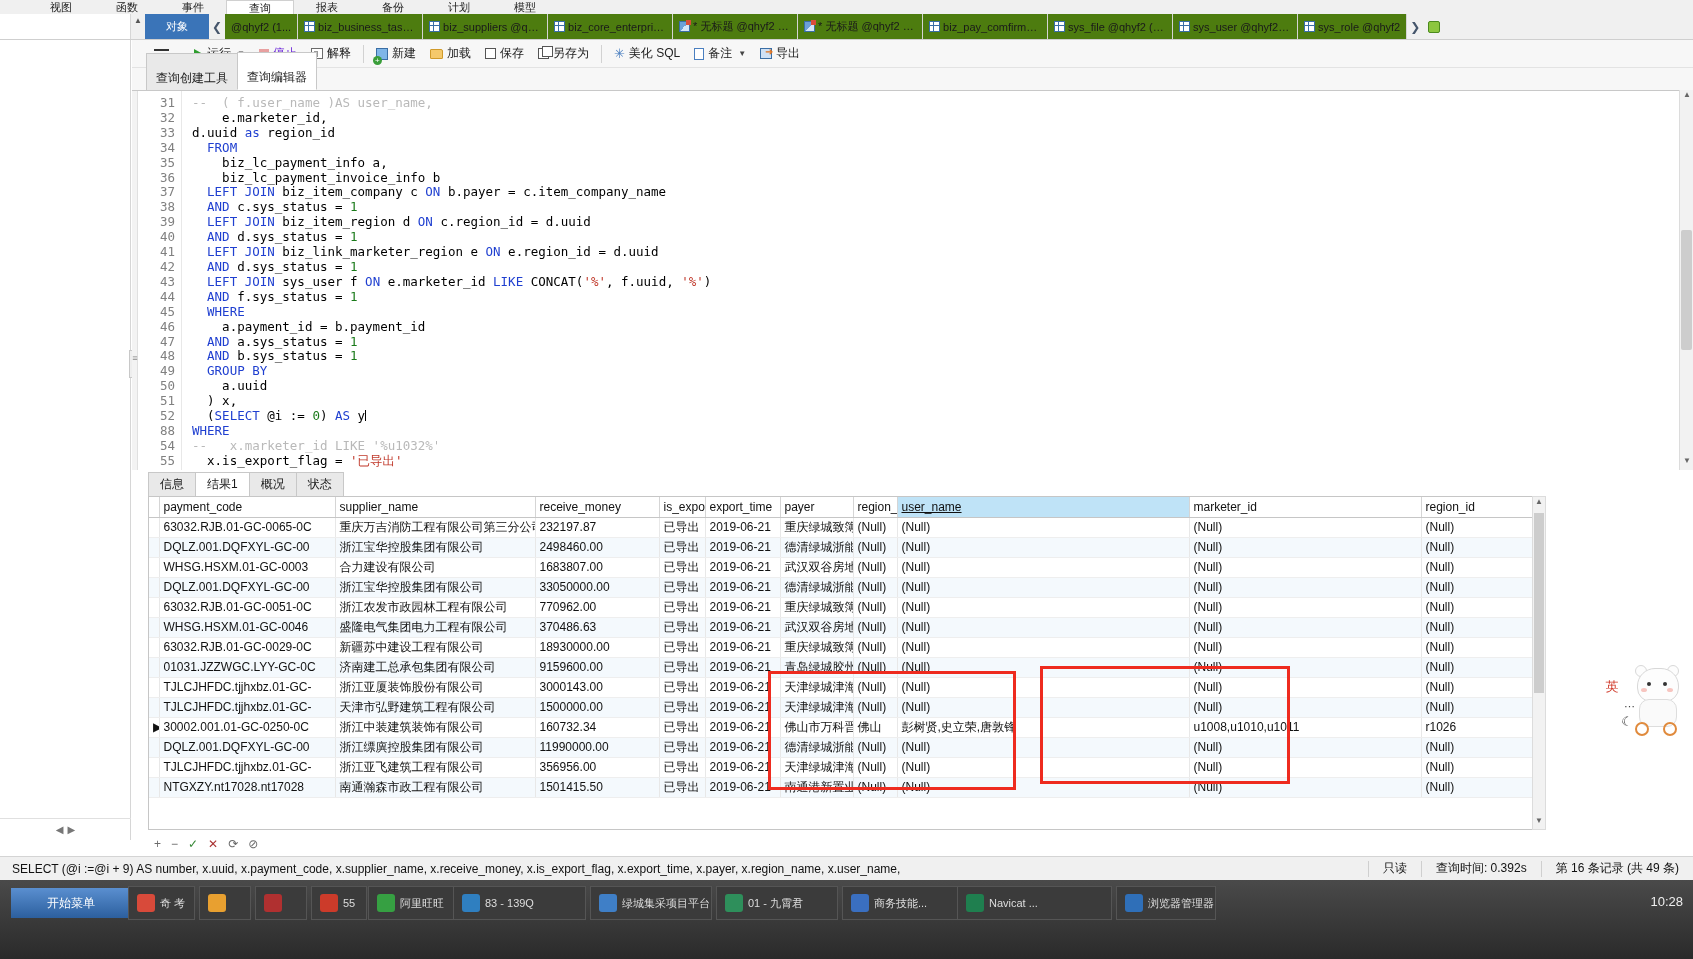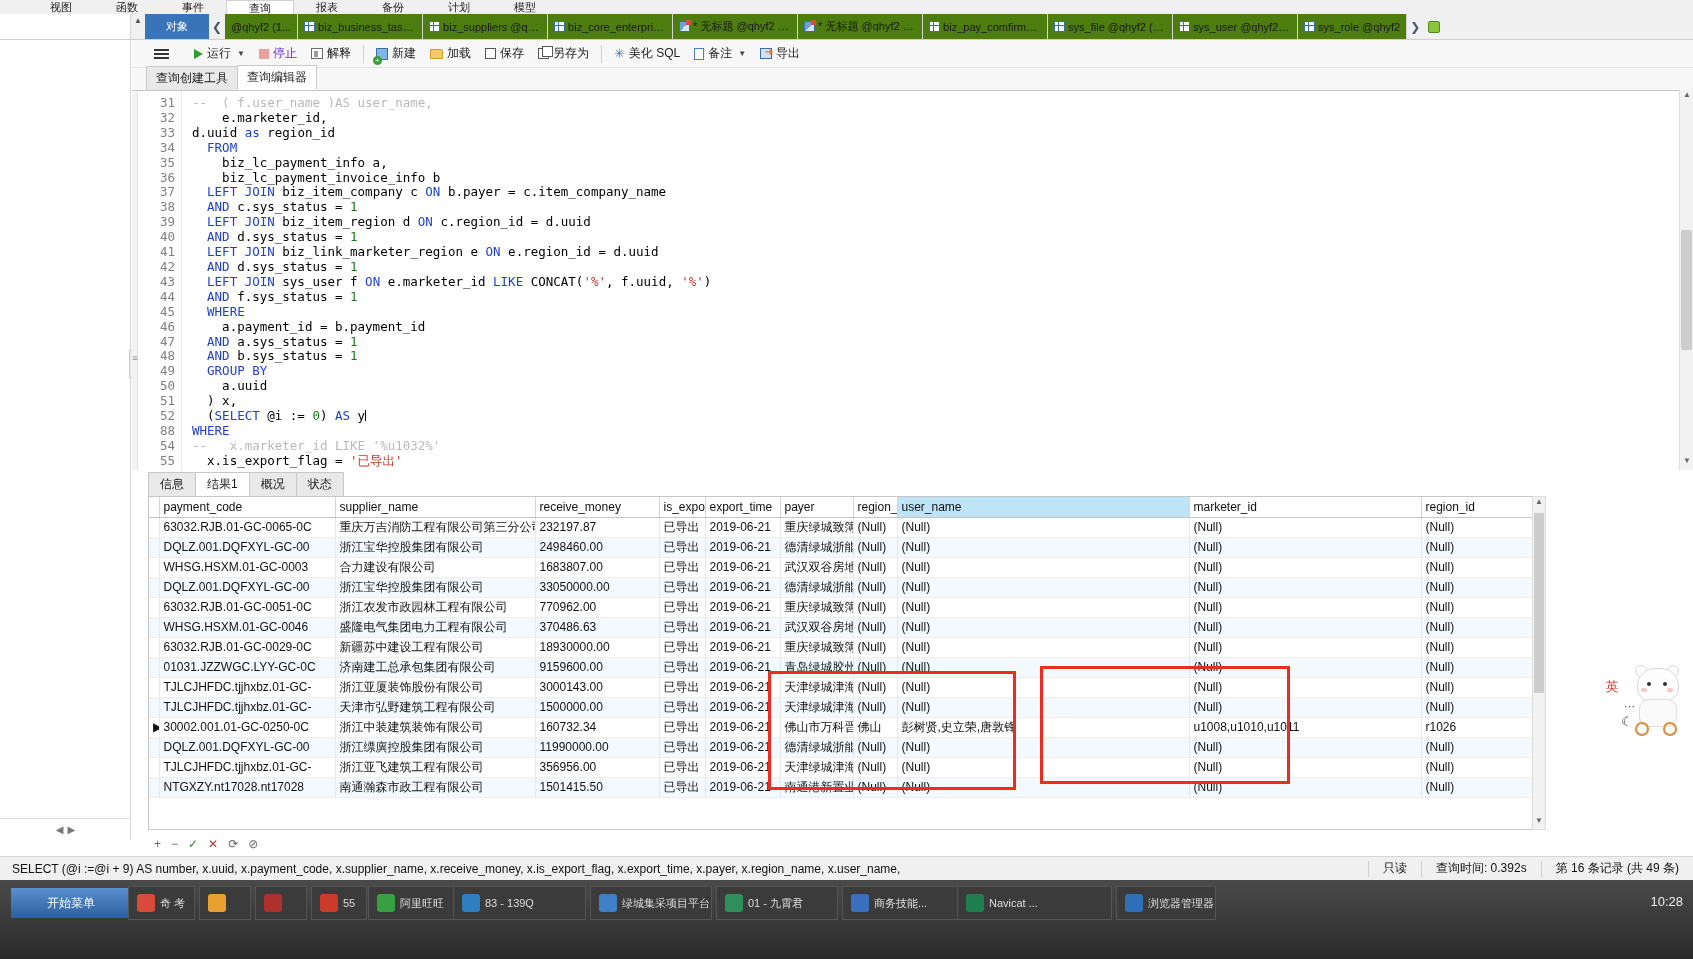--- a/index.html
+++ b/index.html
@@ -138,7 +138,7 @@
     background:#f7f7f7; display:flex; align-items:flex-end; padding-left:14px; gap:0;
   }
   .subtab {
-    font-size:12px; padding: 3px 9px 3px 9px; border:1px solid #c8c8c8;
+    font-size:12px; padding: 16px 9px 3px 9px; border:1px solid #c8c8c8;
     background:#e9e9e9; color:#1a1a1a; border-bottom:none; margin-right:-1px;
   }
   .subtab.active { background:#ffffff; border-bottom: 1px solid #fff; }

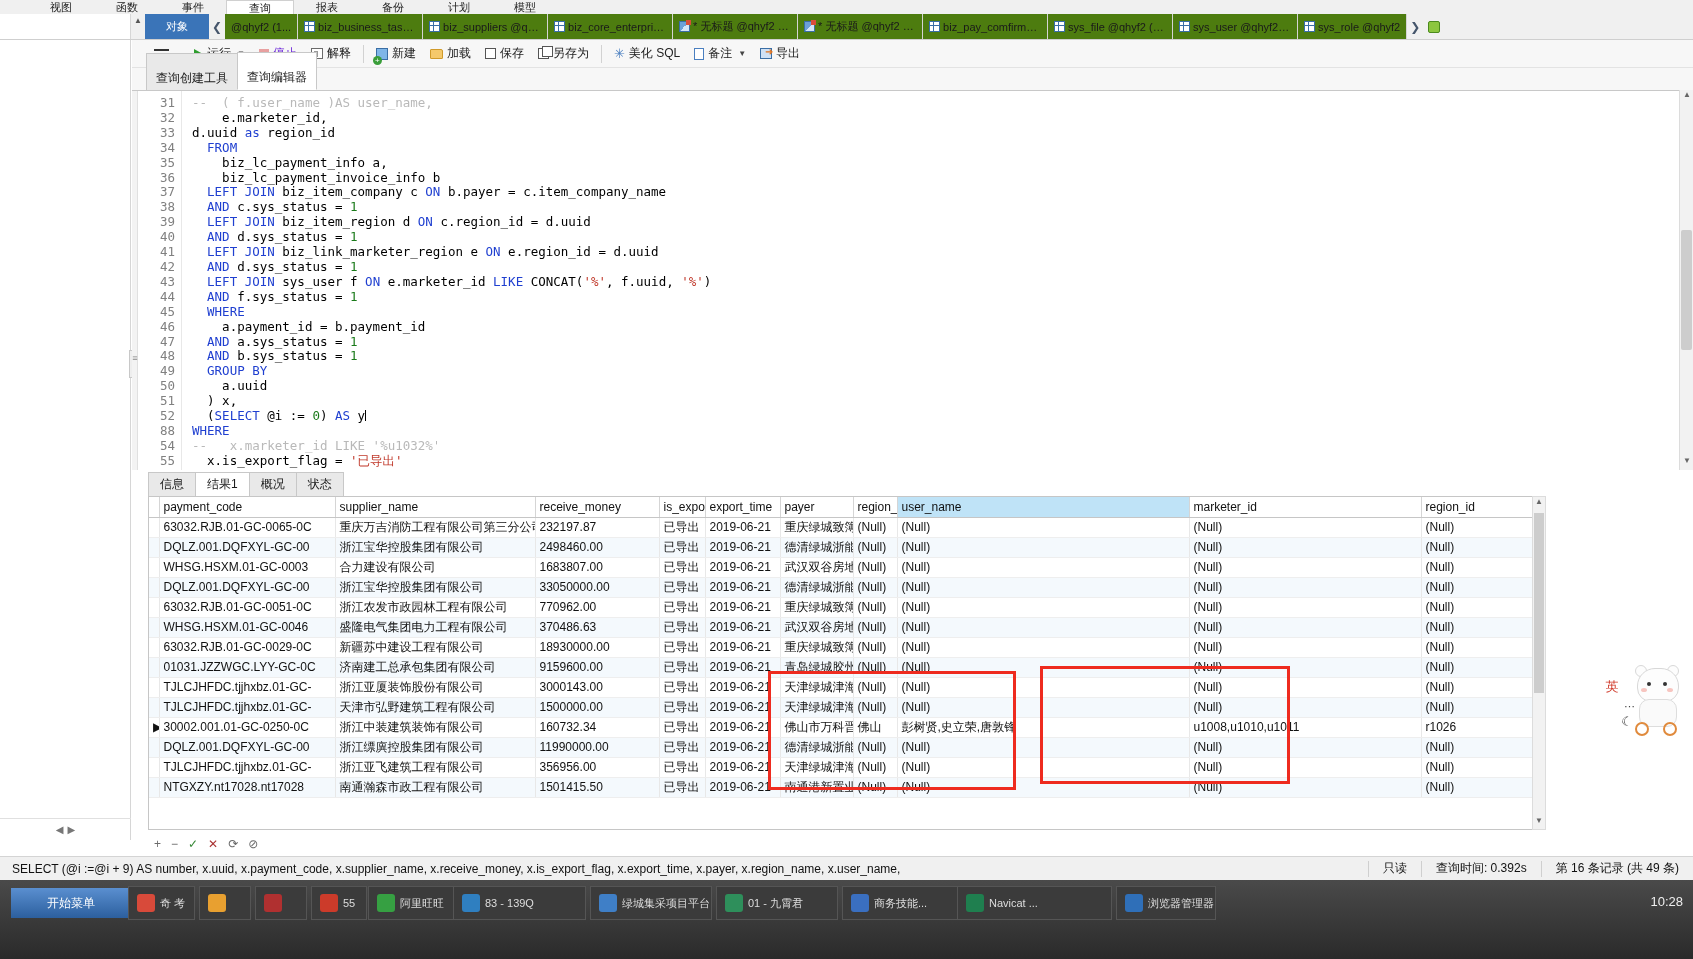--- a/index.html
+++ b/index.html
@@ -198,7 +198,7 @@
     padding: 0 4px; border-right:1px solid #d5d5d5; border-bottom:1px solid #c6c6c6;
     background:#ffffff; color:#111; white-space:nowrap; overflow:hidden;
   }
-  table.grid th.sel { background:#bfe3f7; }
+  table.grid th.sel { background:#bfe3f7;text-decoration:underline; }
   table.grid td {
     height:20px; font-size:12px; padding:0 4px;
     border-right:1px solid #e8e8e8; border-bottom:1px solid #eeeeee;

